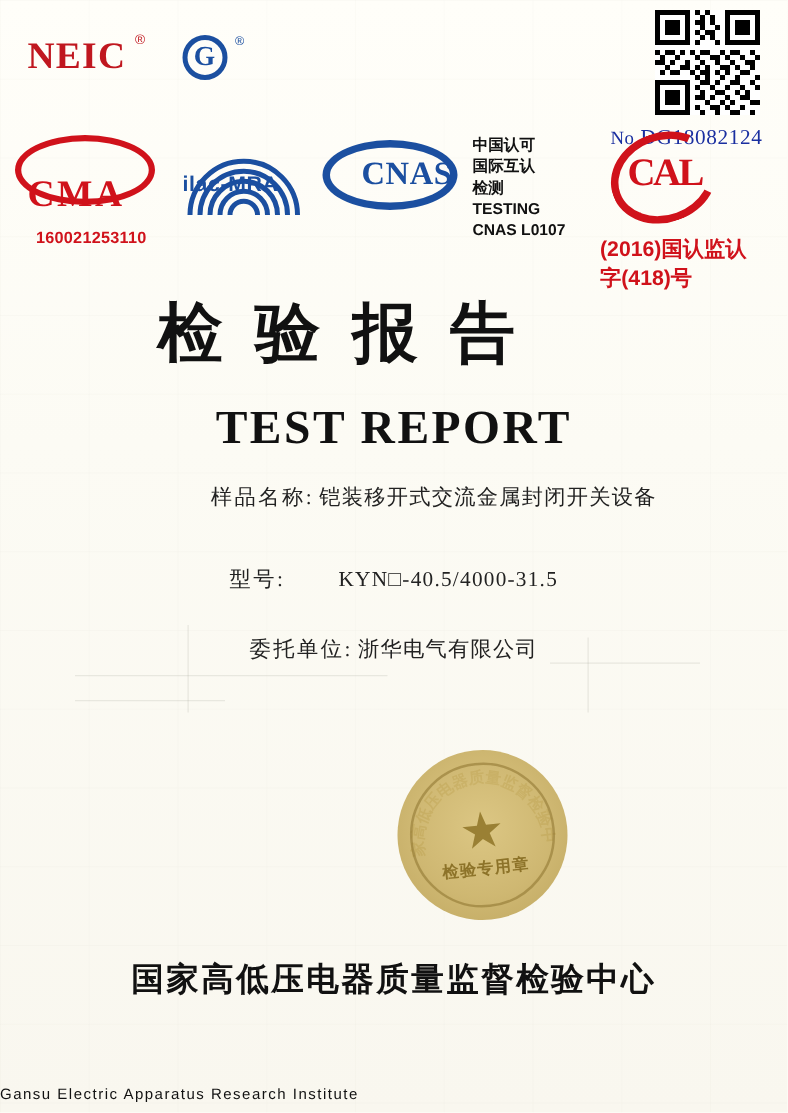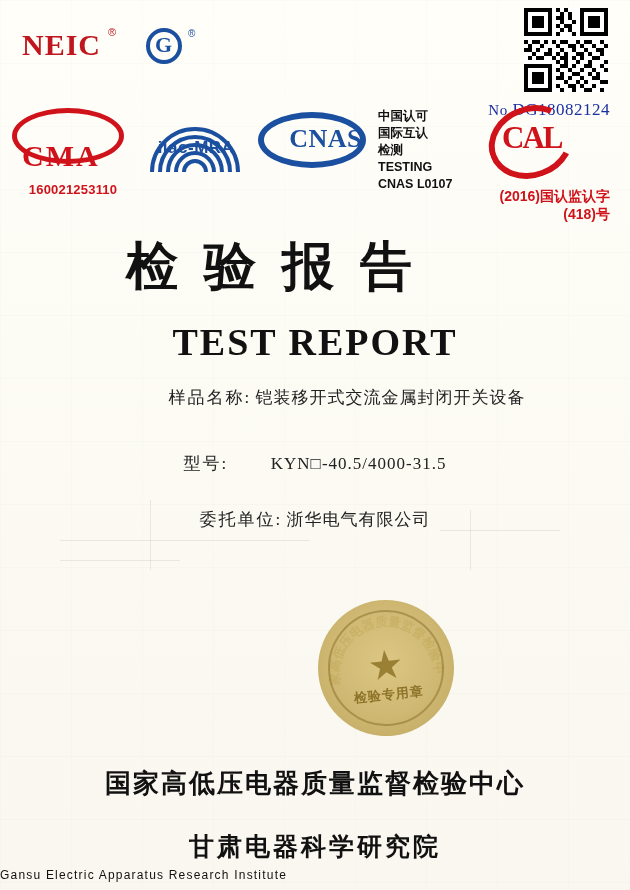--- a/index.html
+++ b/index.html
@@ -92,7 +92,7 @@
   .ilac{position:absolute;left:140px;top:2px;width:110px;height:86px;}
   .ilac .arcs{position:absolute;left:0;top:0;}
   .ilac .label{
-    position:absolute;left:6px;top:36px;width:100px;text-align:center;
+    position:absolute;left:6px;top:36px;width:100px;text-align:left;
     font-family:"Liberation Sans",sans-serif;font-weight:bold;font-size:17px;
     color:#1b4fa0;letter-spacing:.5px;
   }

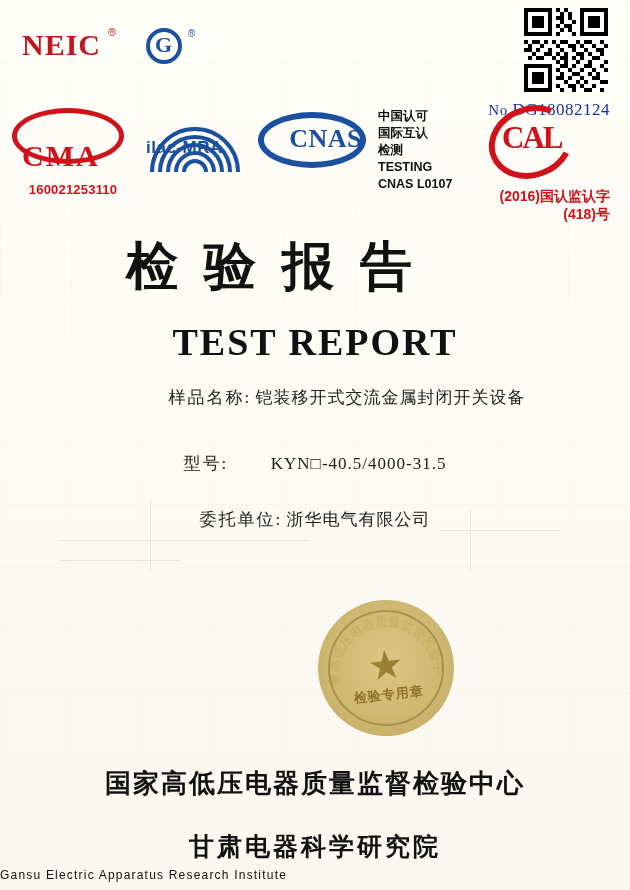--- a/index.html
+++ b/index.html
@@ -129,8 +129,8 @@
     font-size:31px;color:#d0121b;letter-spacing:-2px;
   }
   .cal .num{
-    position:absolute;left:0;top:84px;width:130px;text-align:right;
-    font-size:14px;font-weight:bold;color:#d0121b;
+    position:absolute;left:0;top:84px;width:130px;text-align:left;
+    font-size:17px;font-weight:bold;color:#d0121b;
   }
 
   

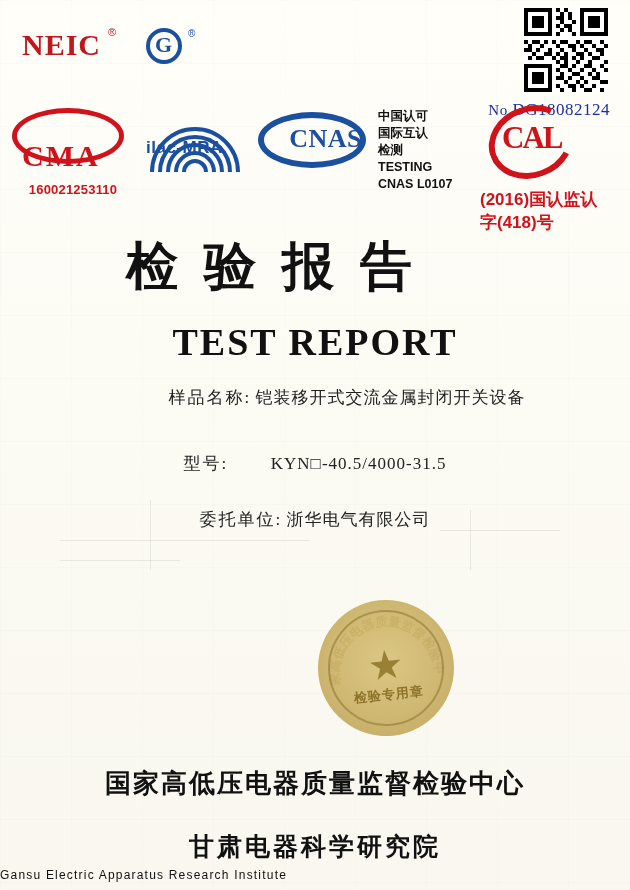--- a/index.html
+++ b/index.html
@@ -416,7 +416,6 @@
   </div>
 
   <div class="org1-cn">国家高低压电器质量监督检验中心</div>
-  <div class="org2-cn">甘肃电器科学研究院</div>
   <div class="org2-en">Gansu Electric Apparatus Research Institute</div>
 </div>
 

